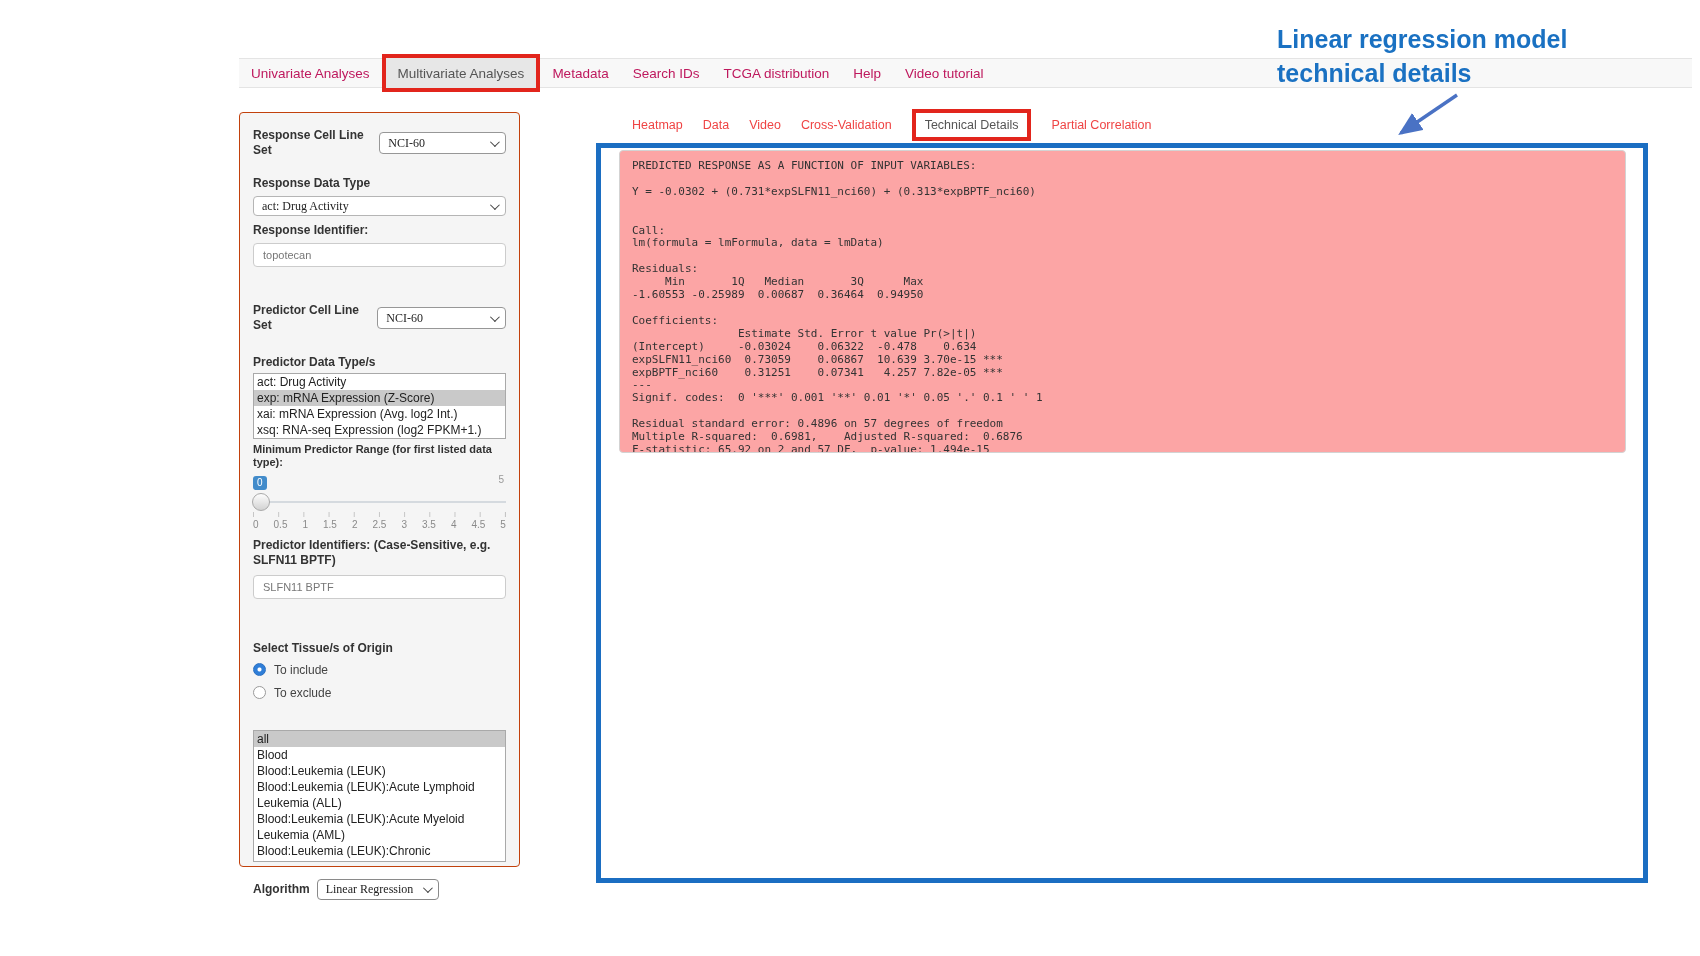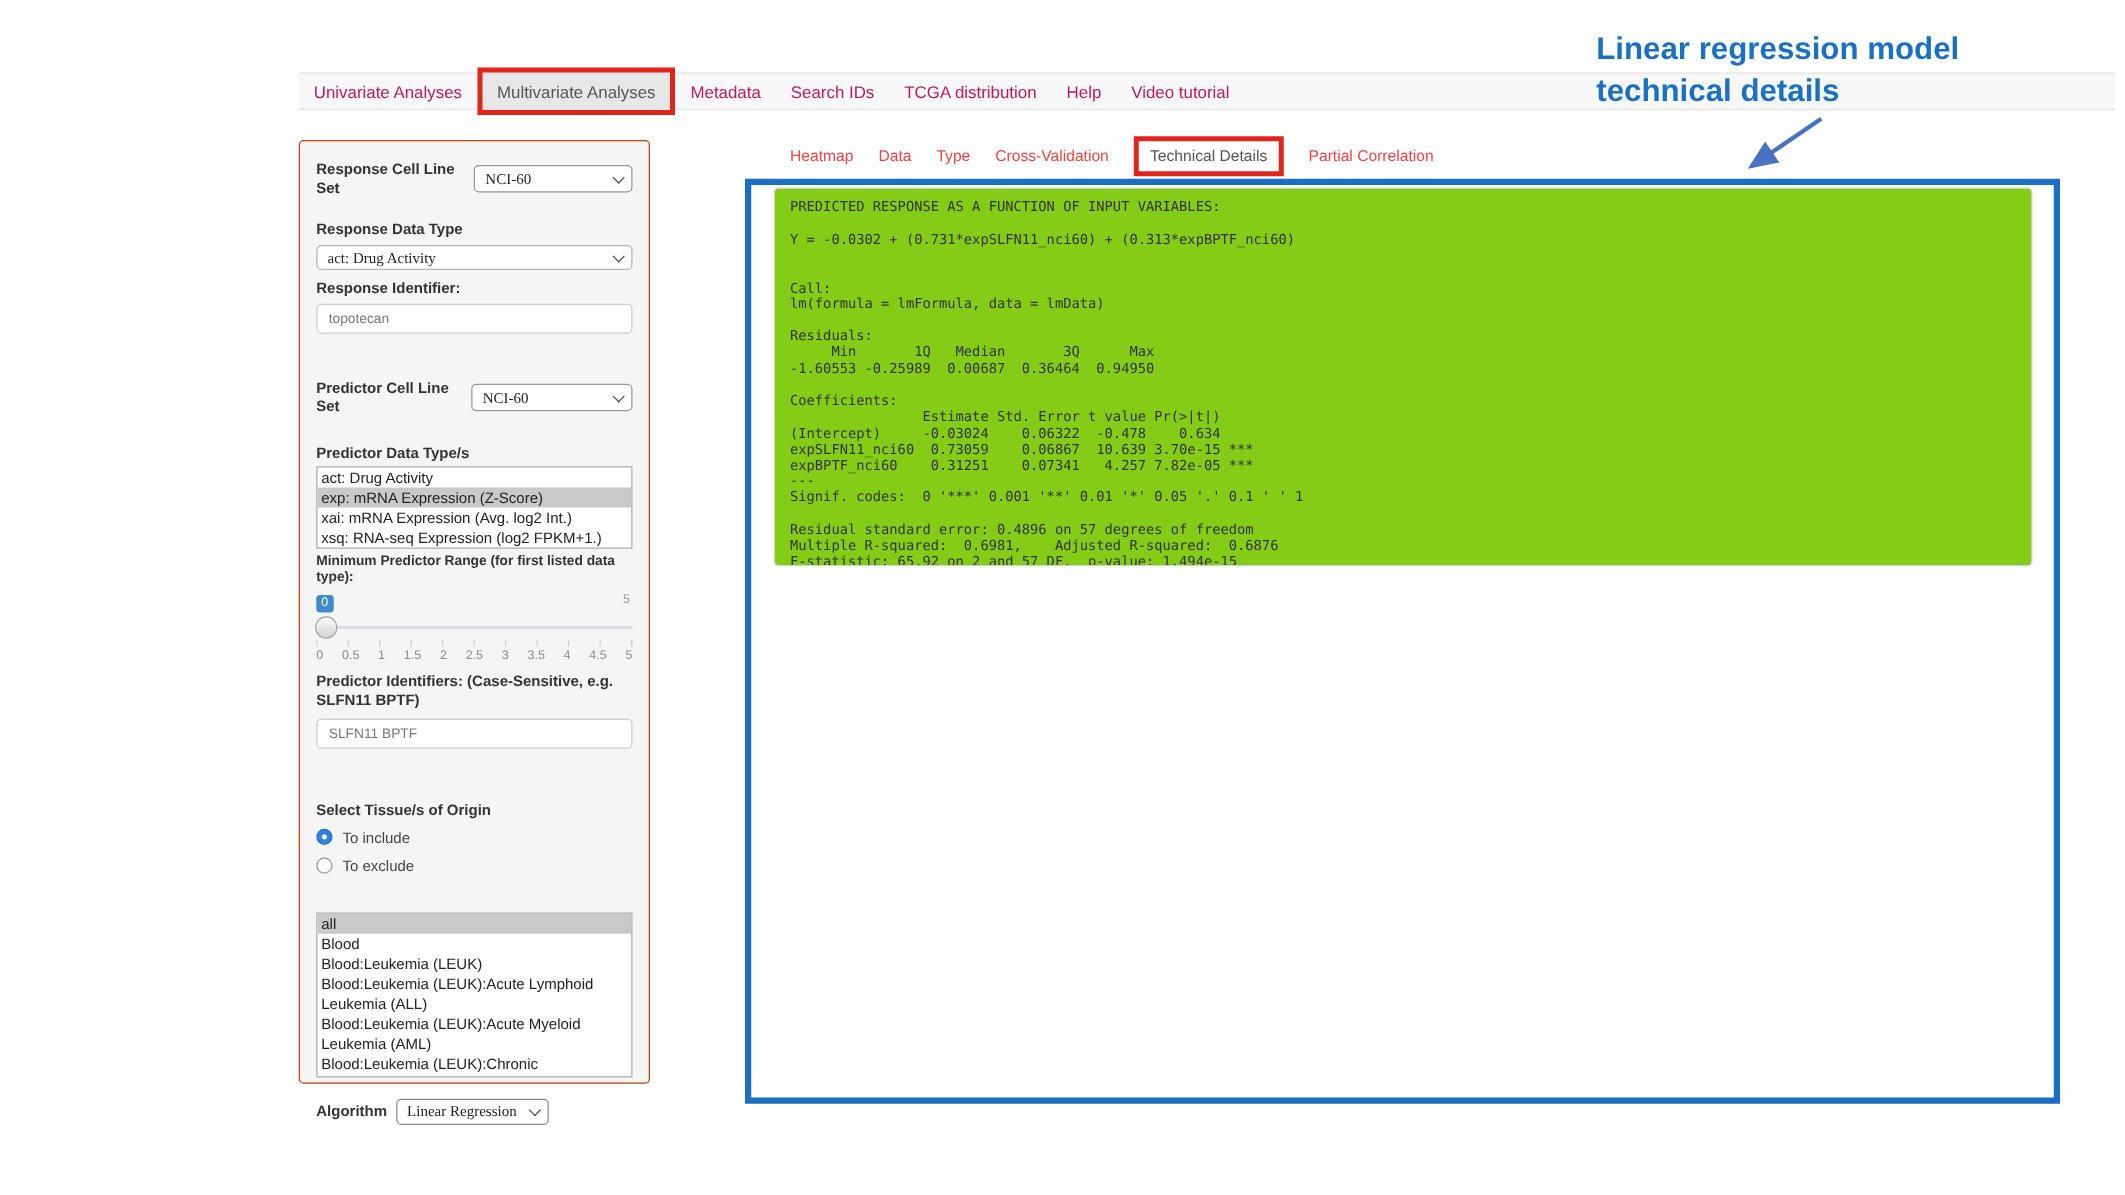--- a/index.html
+++ b/index.html
@@ -186,7 +186,7 @@
 <div class="tabs">
   <div class="tab">Heatmap</div>
   <div class="tab">Data</div>
-  <div class="tab">Type</div>
+  <div class="tab">Video</div>
   <div class="tab">Cross-Validation</div>
   <div class="tab active">Technical Details</div>
   <div class="tab">Partial Correlation</div>

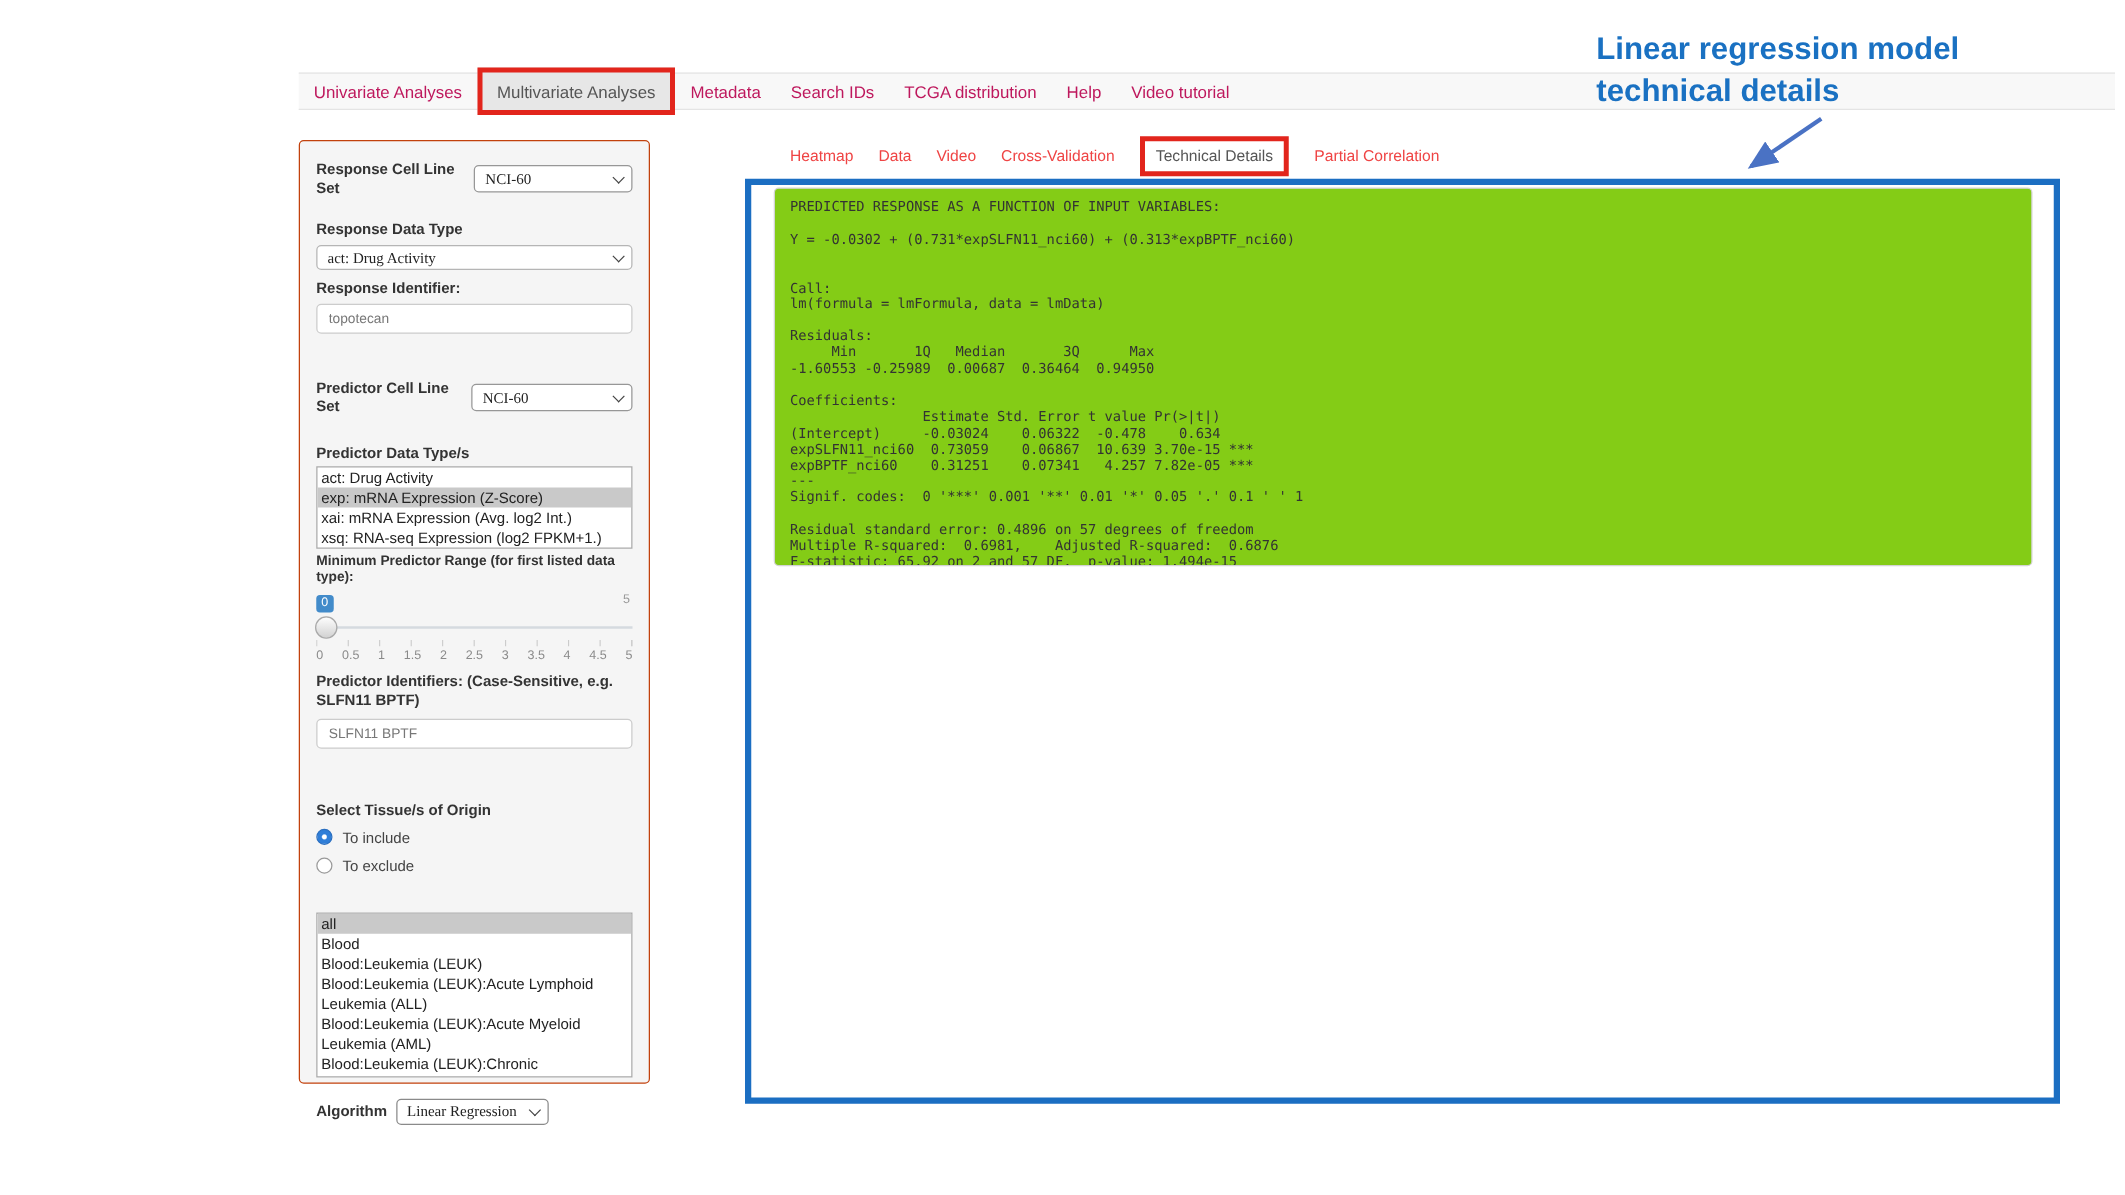--- a/index.html
+++ b/index.html
@@ -64,7 +64,7 @@
   .result-box { position:absolute; left:596px; top:143px; width:1052px; height:740px;
                 border:5px solid #1b6ec2; background:#fff; }
   .output-panel { position:absolute; left:18px; top:2px; width:1007px; height:303px;
-                  background:#84cc16; border:1px solid #d3d3d3; border-radius:4px; padding:9px 12px; overflow:hidden; }
+                  background:#fca5a5; border:1px solid #d3d3d3; border-radius:4px; padding:9px 12px; overflow:hidden; }
   pre.mono { font-family:"DejaVu Sans Mono","Liberation Mono",monospace; font-size:11px; line-height:12.9px; color:#333; }
 </style>
 </head>

